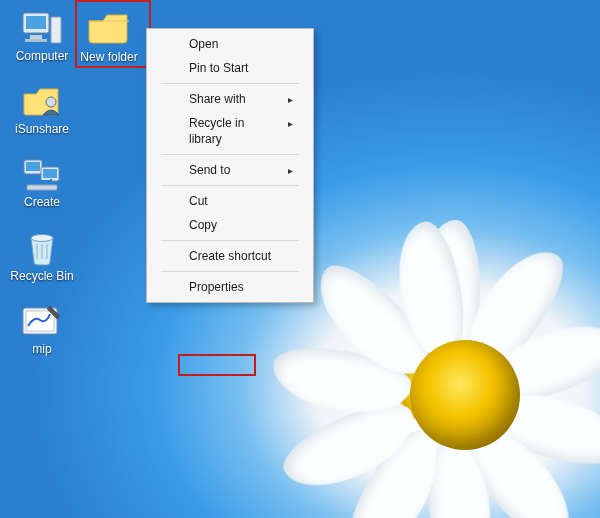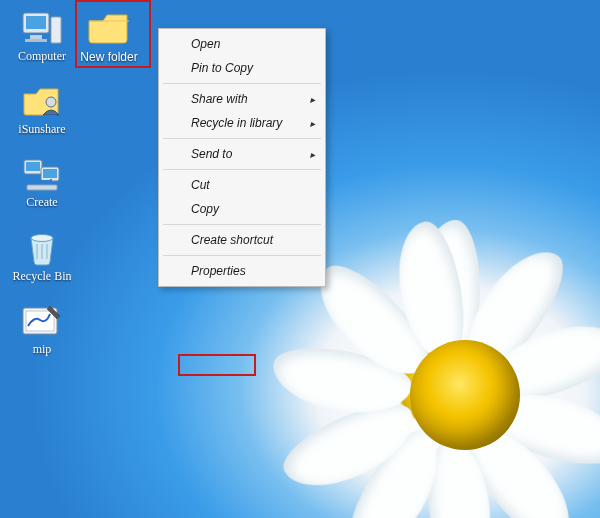--- a/index.html
+++ b/index.html
@@ -64,11 +64,10 @@
   }
 
   .ctx {
-    position: absolute; left: 158px; top: 28px; width: 168px;
+    position: absolute; left: 146px; top: 28px; width: 168px;
     background: #f6f6f6; border: 1px solid #bcbcbc;
     box-shadow: 3px 3px 6px rgba(0,0,0,0.25);
-    padding: 3px 2px;
-    font-style: italic;
+    padding: 3px 12px;
   }
   .ctx .mi {
     padding: 4px 22px 4px 30px; color: #1a1a1a; font-size: 12px;

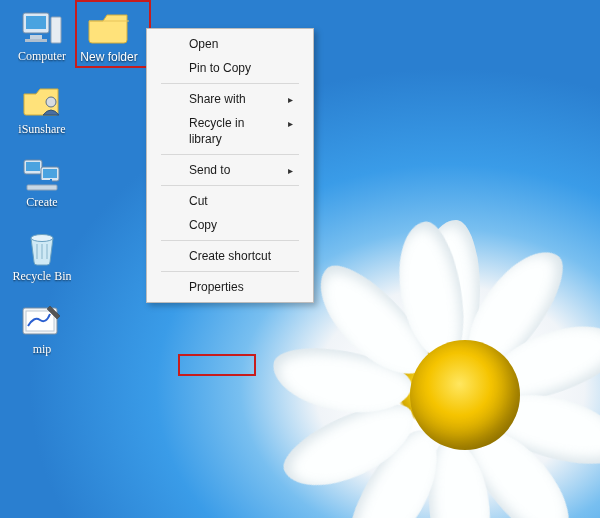--- a/index.html
+++ b/index.html
@@ -33,7 +33,7 @@
 
   .desktop-icons {
     position: absolute; left: 0; top: 0; padding: 8px 0 0 8px;
-    display: flex; flex-direction: column; gap: 18px; width: 76px; font-family: Liberation Serif, serif;
+    display: flex; flex-direction: column; gap: 18px; width: 76px;
   }
   .dicon {
     display: flex; flex-direction: column; align-items: center; gap: 2px;

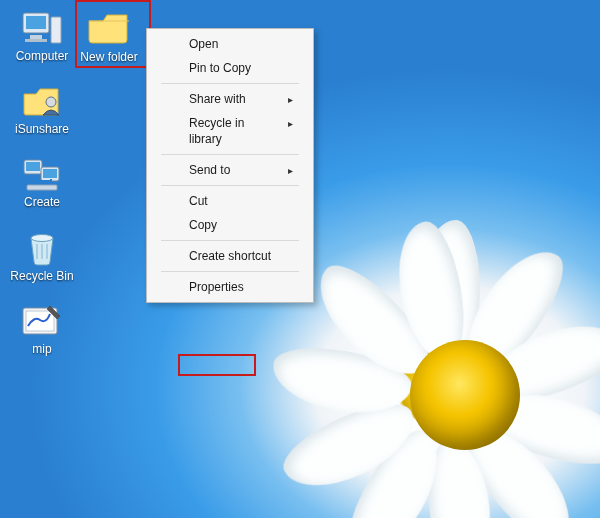--- a/index.html
+++ b/index.html
@@ -185,7 +185,7 @@
     <span>Open</span>
   </div>
   <div class="mi">
-    <span>Pin to Copy</span>
+    <span>Pin to Start</span>
   </div>
   <div class="sep"></div>
   <div class="mi">

